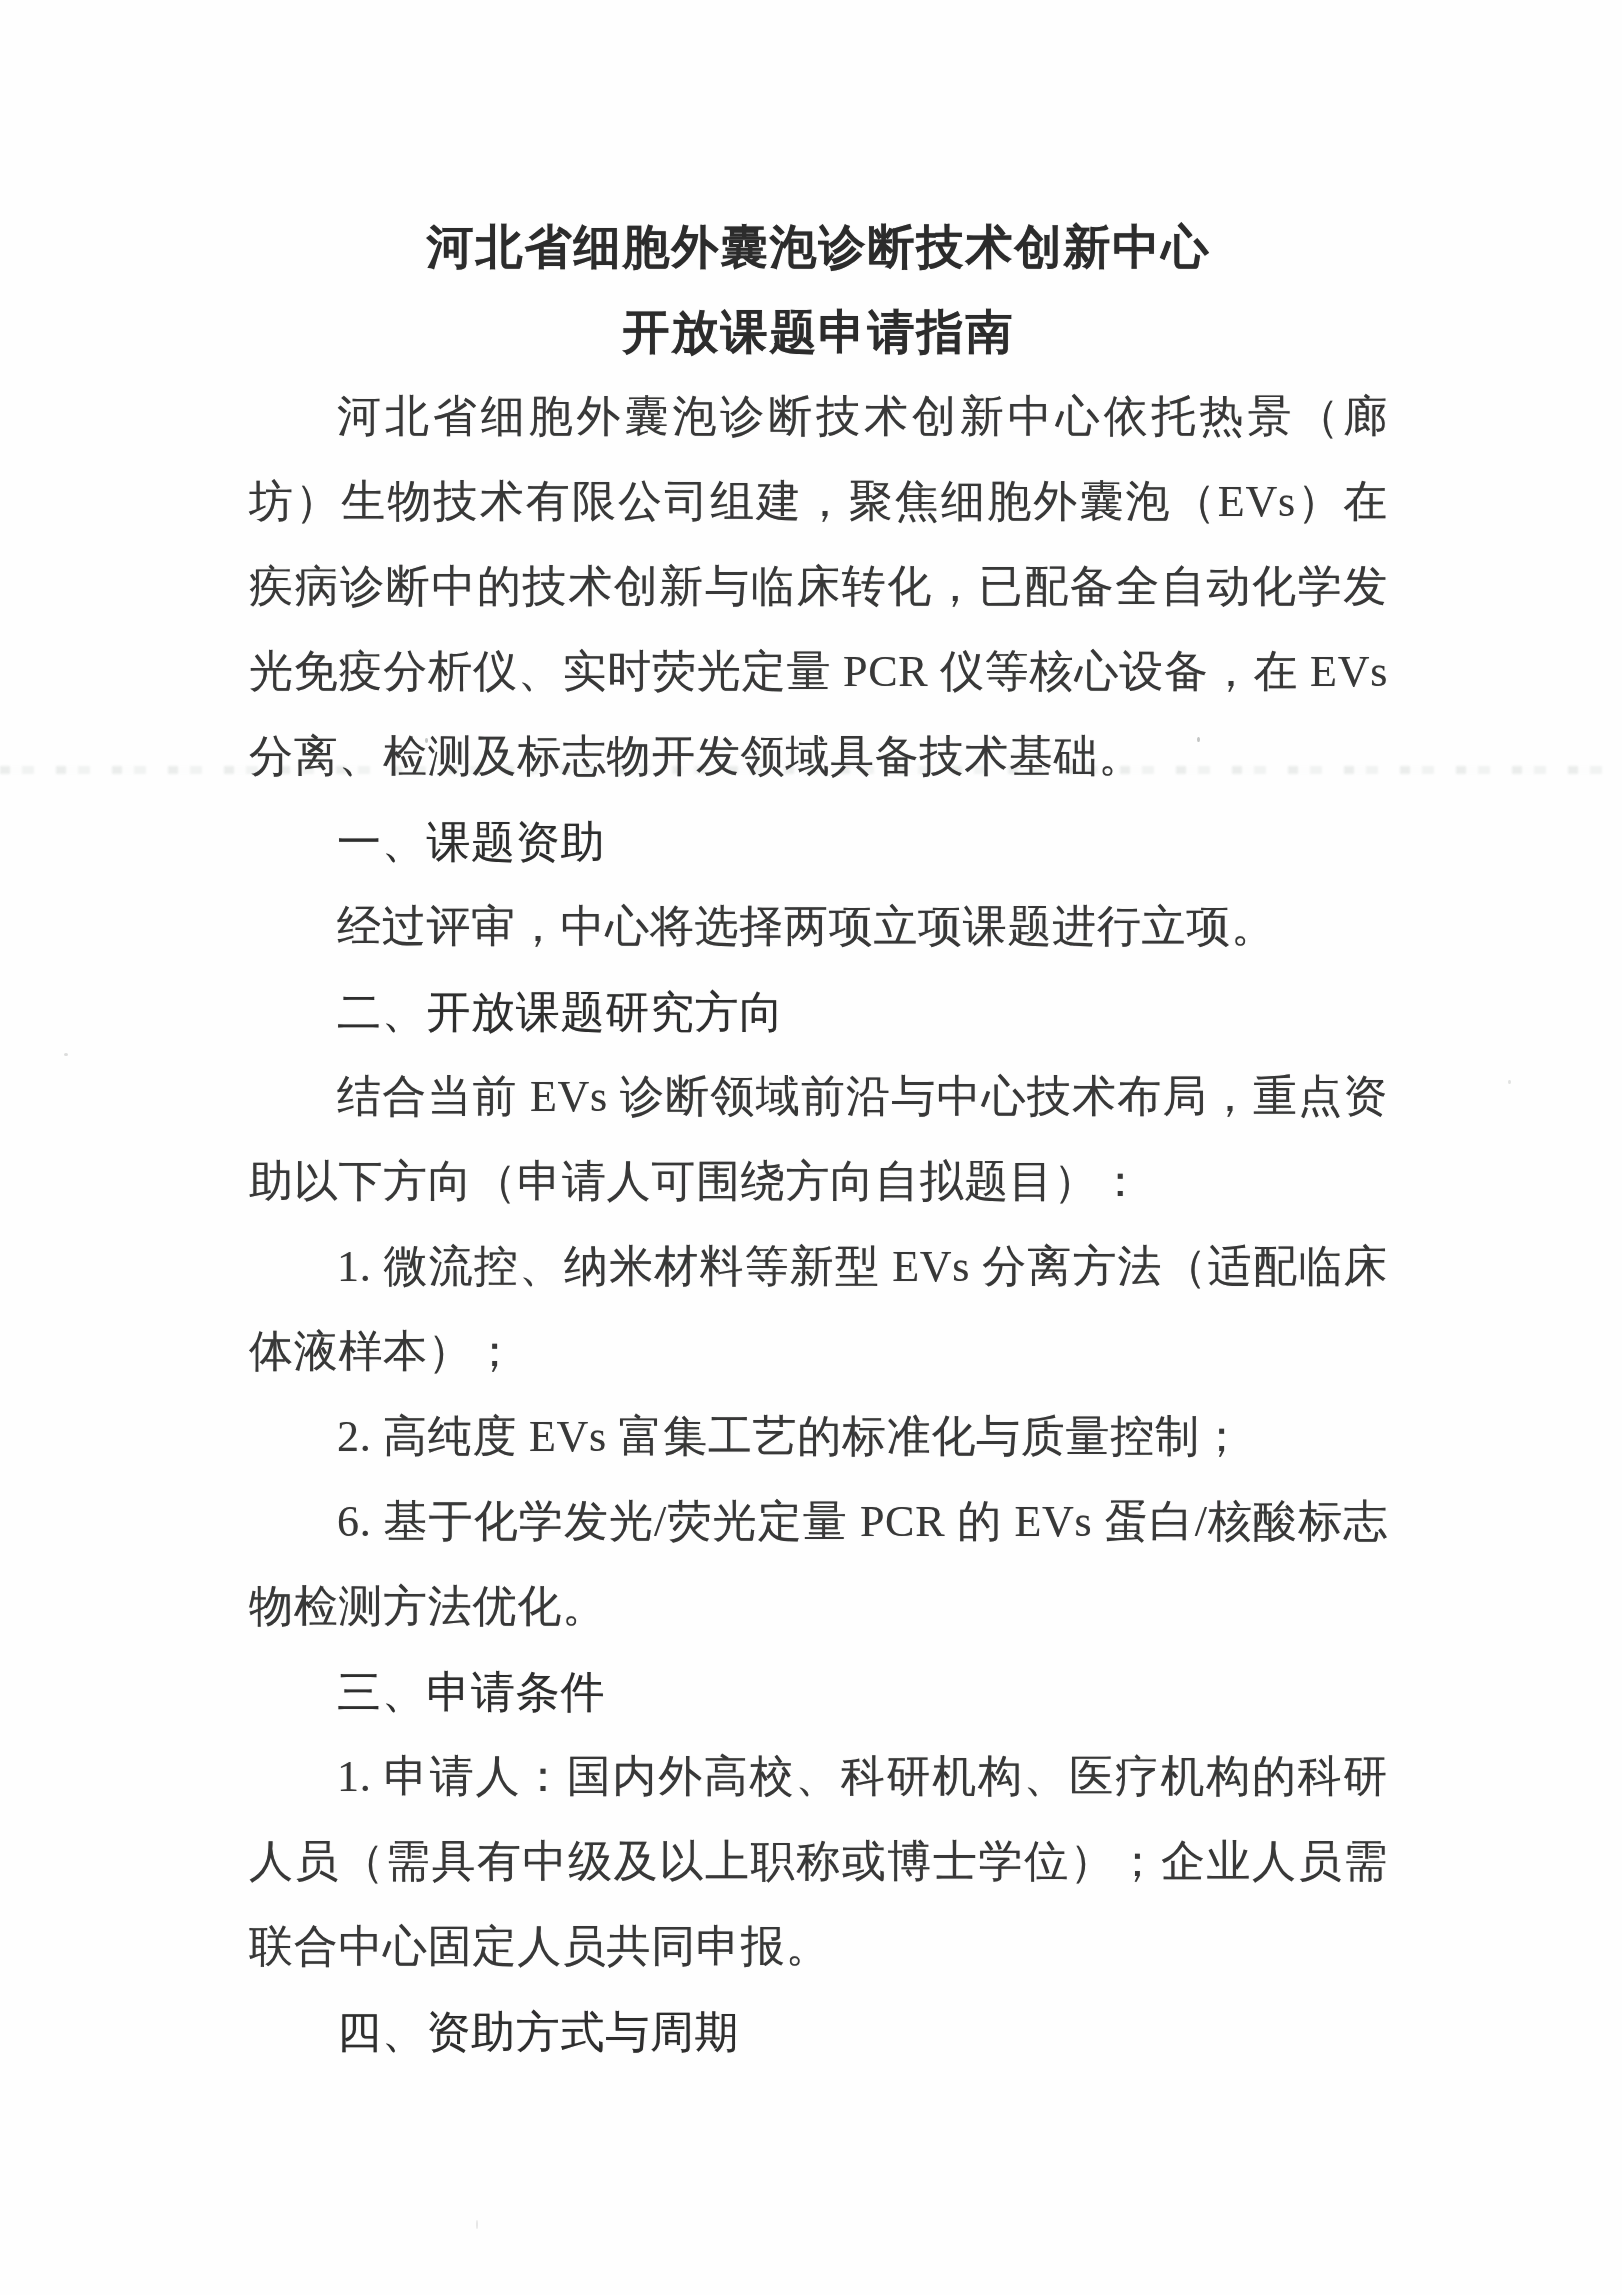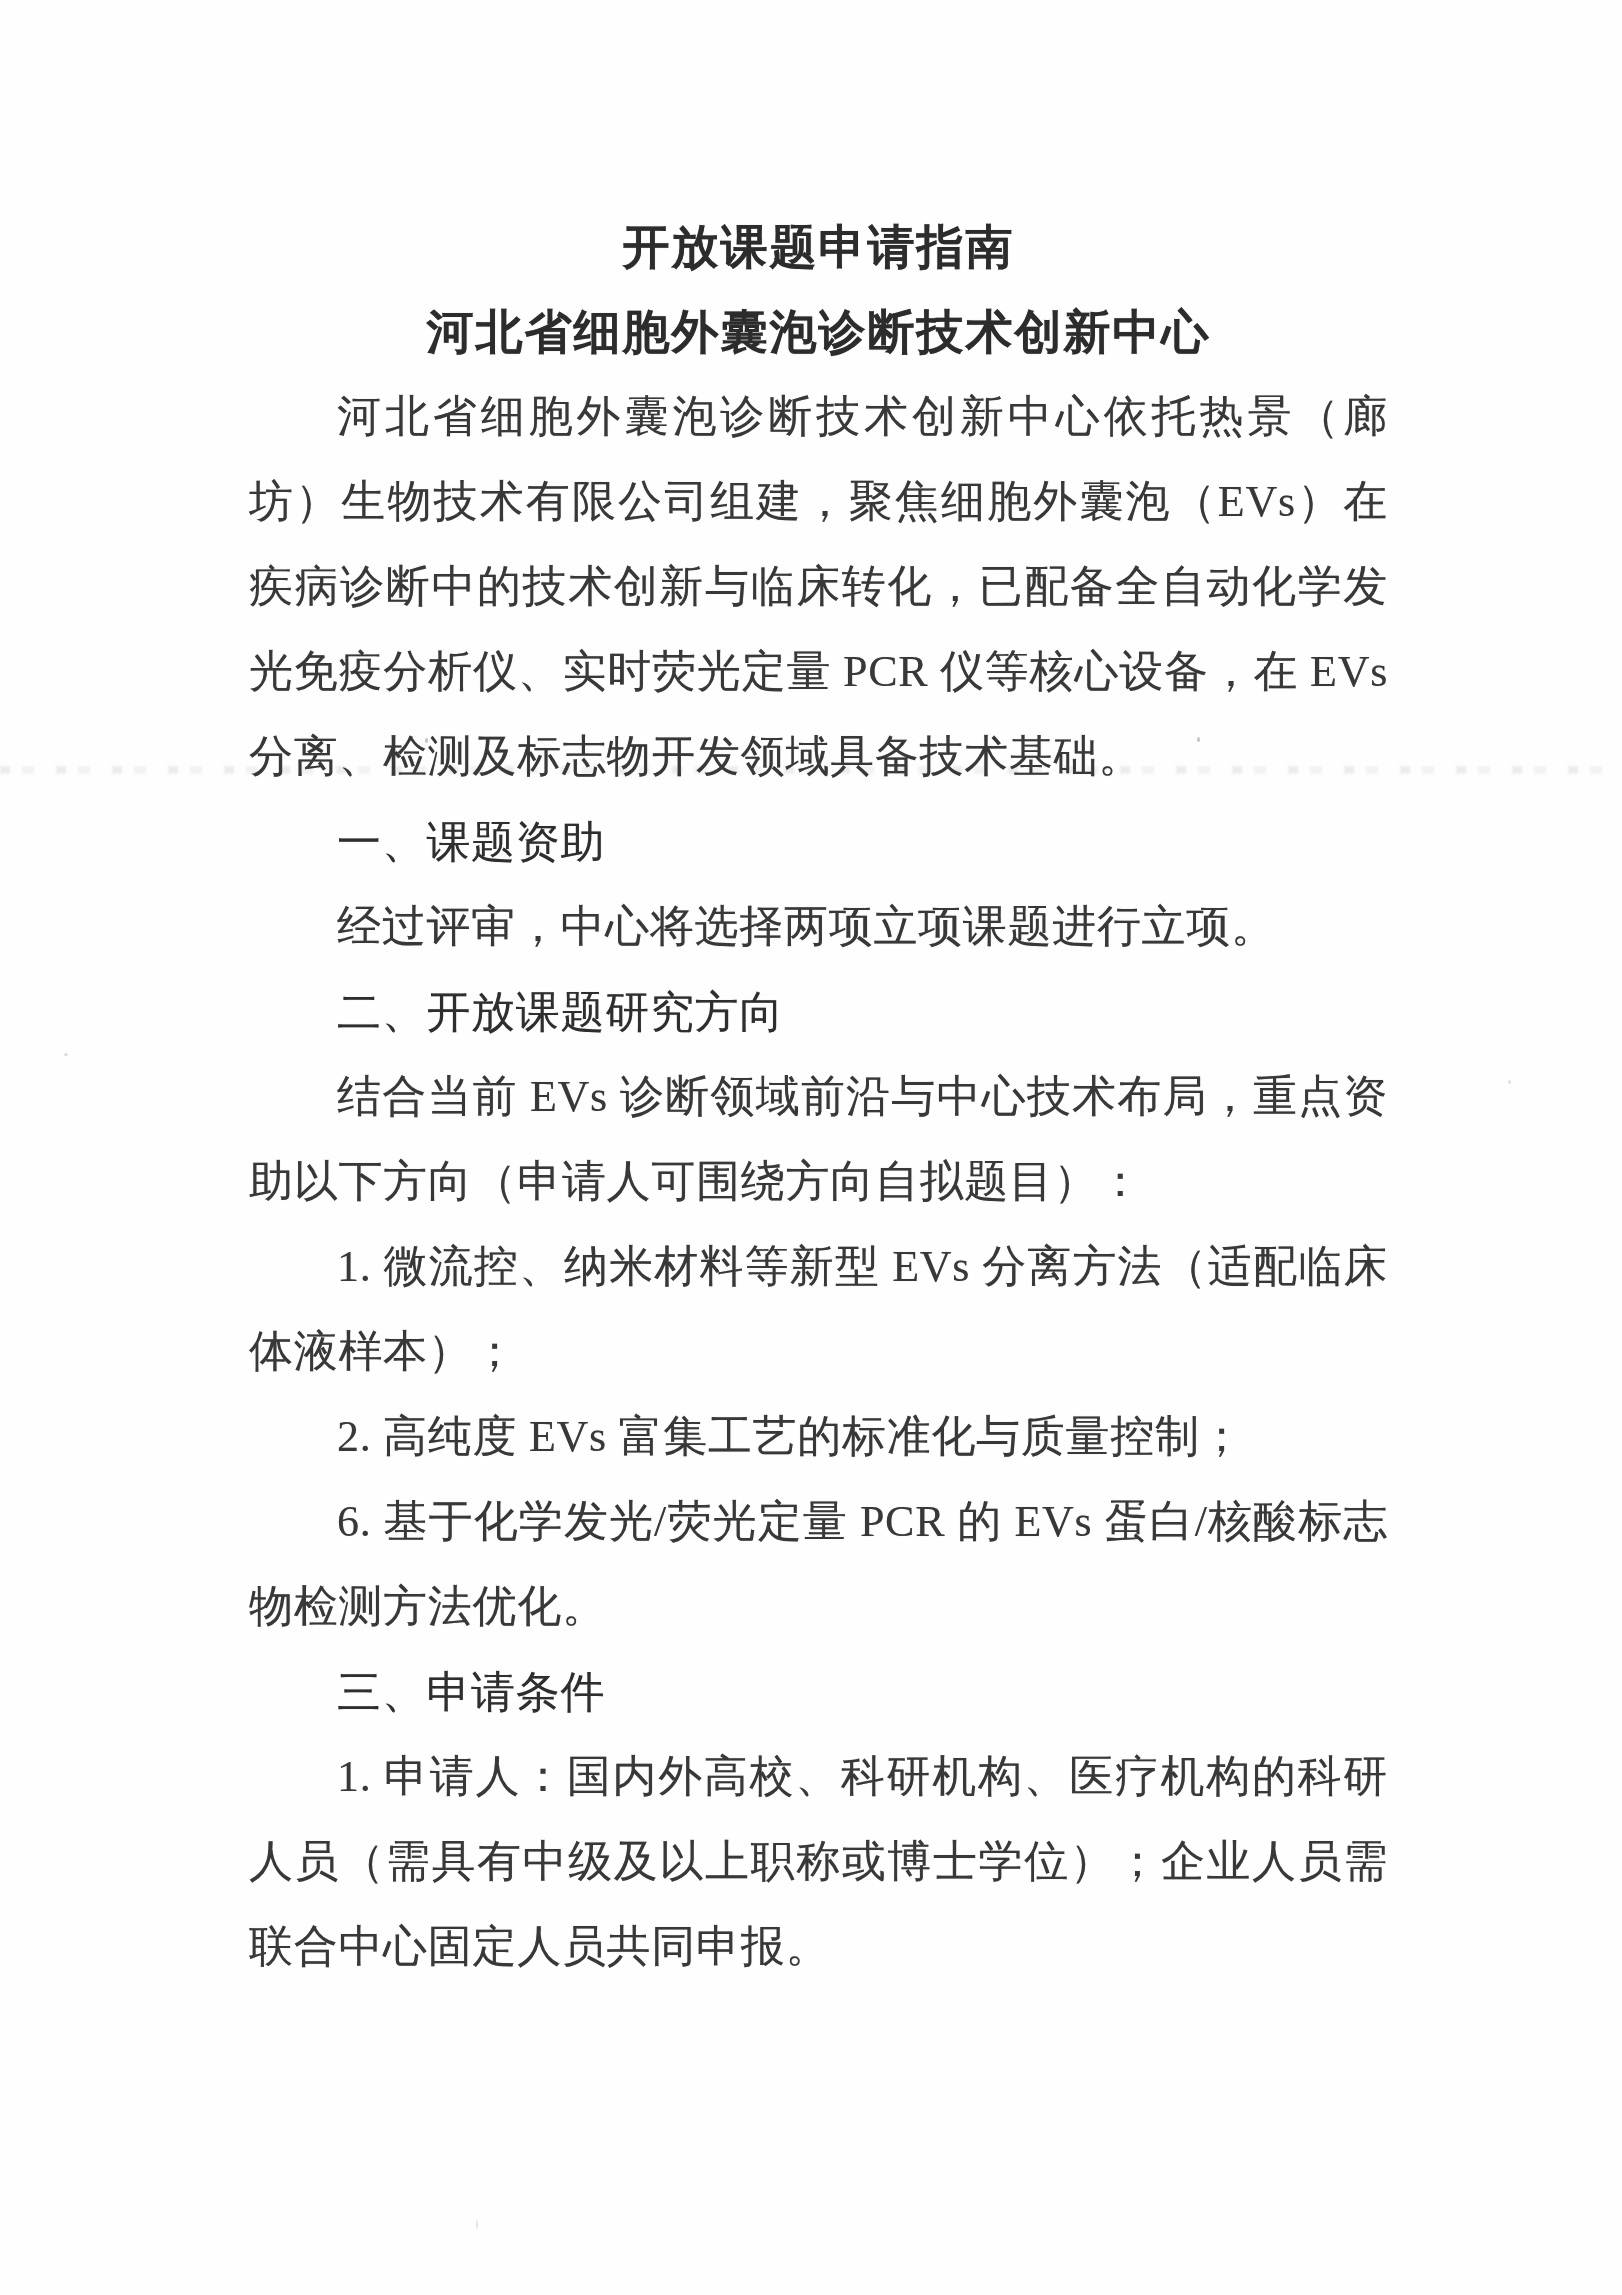--- a/index.html
+++ b/index.html
@@ -86,8 +86,8 @@
   <div class="speck s5"></div>
 
   <div class="content">
+    <div class="title-line">河北省细胞外囊泡诊断技术创新中心</div>
     <div class="title-line">开放课题申请指南</div>
-    <div class="title-line">河北省细胞外囊泡诊断技术创新中心</div>
     <div id="blocks">
         <p class="body-paragraph">河北省细胞外囊泡诊断技术创新中心依托热景（廊坊）生物技术有限公司组建，聚焦细胞外囊泡（EVs）在疾病诊断中的技术创新与临床转化，已配备全自动化学发光免疫分析仪、实时荧光定量 PCR 仪等核心设备，在 EVs 分离、检测及标志物开发领域具备技术基础。</p>
         <p class="section-heading">一、课题资助</p>

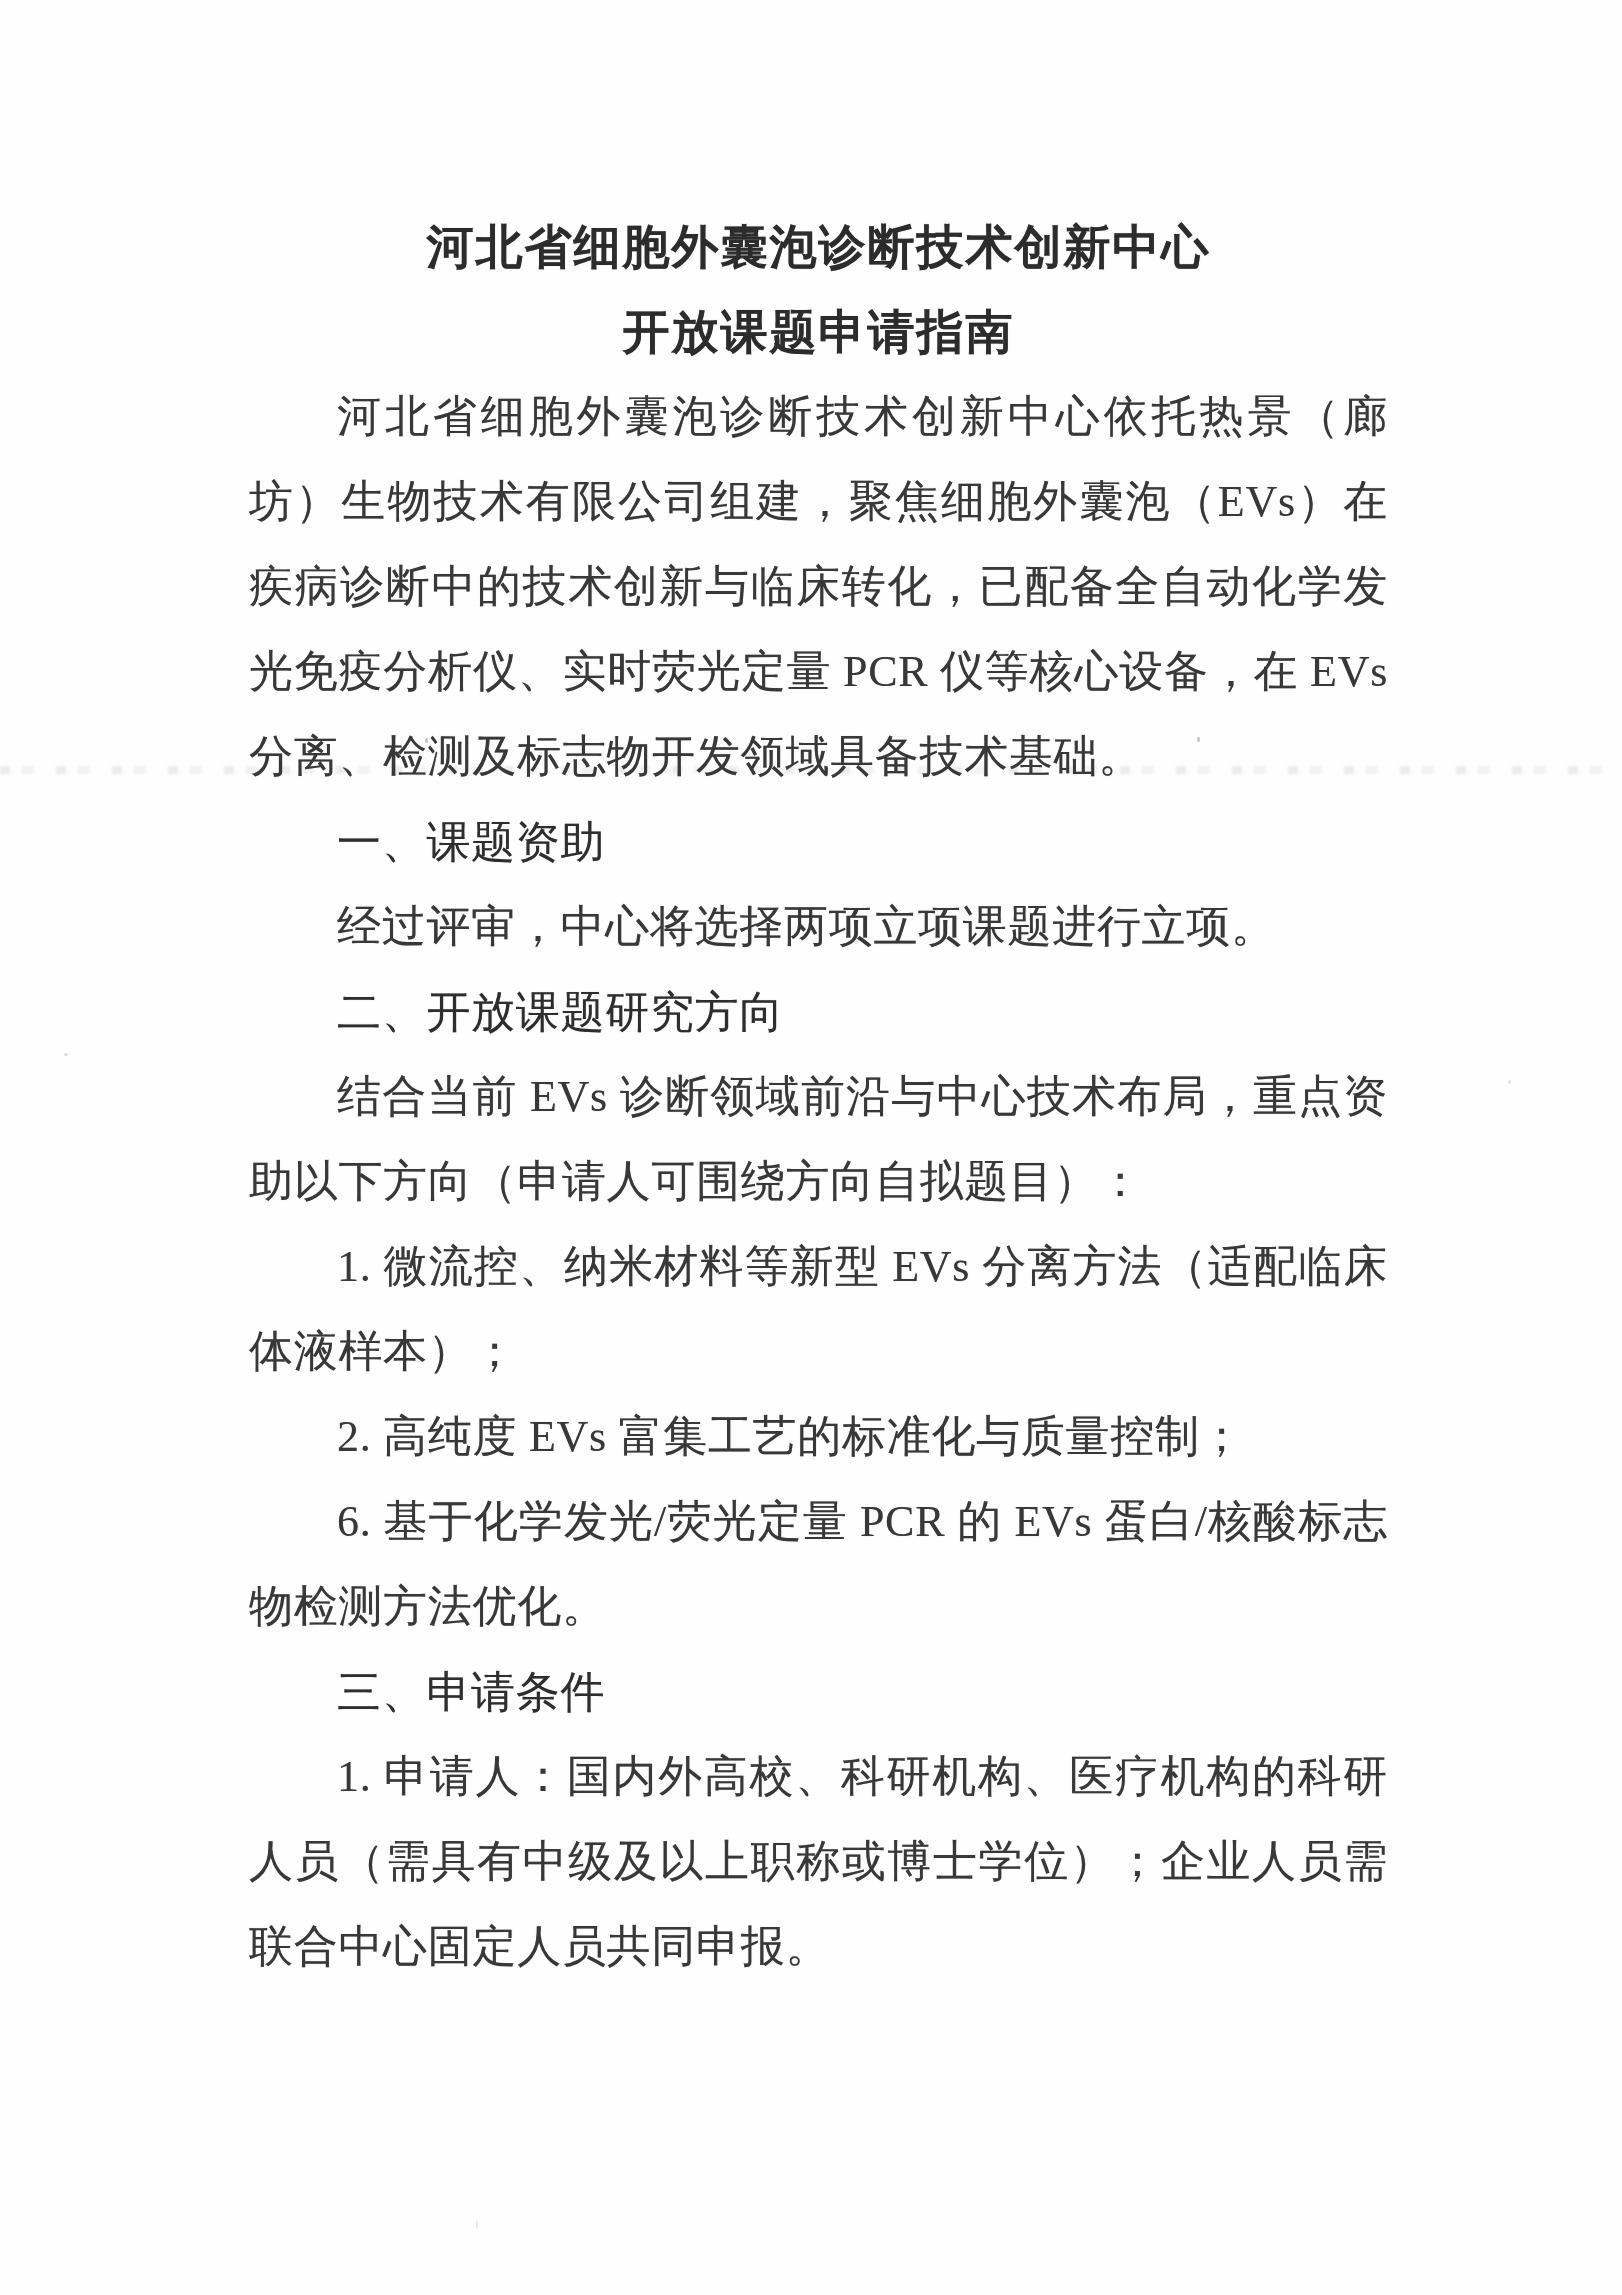--- a/index.html
+++ b/index.html
@@ -99,6 +99,7 @@
         <p class="body-paragraph">6. 基于化学发光/荧光定量 PCR 的 EVs 蛋白/核酸标志物检测方法优化。</p>
         <p class="section-heading">三、申请条件</p>
         <p class="body-paragraph">1. 申请人：国内外高校、科研机构、医疗机构的科研人员（需具有中级及以上职称或博士学位）；企业人员需联合中心固定人员共同申报。</p>
+        <p class="section-heading">四、资助方式与周期</p>
       </div>
   </div>
 

